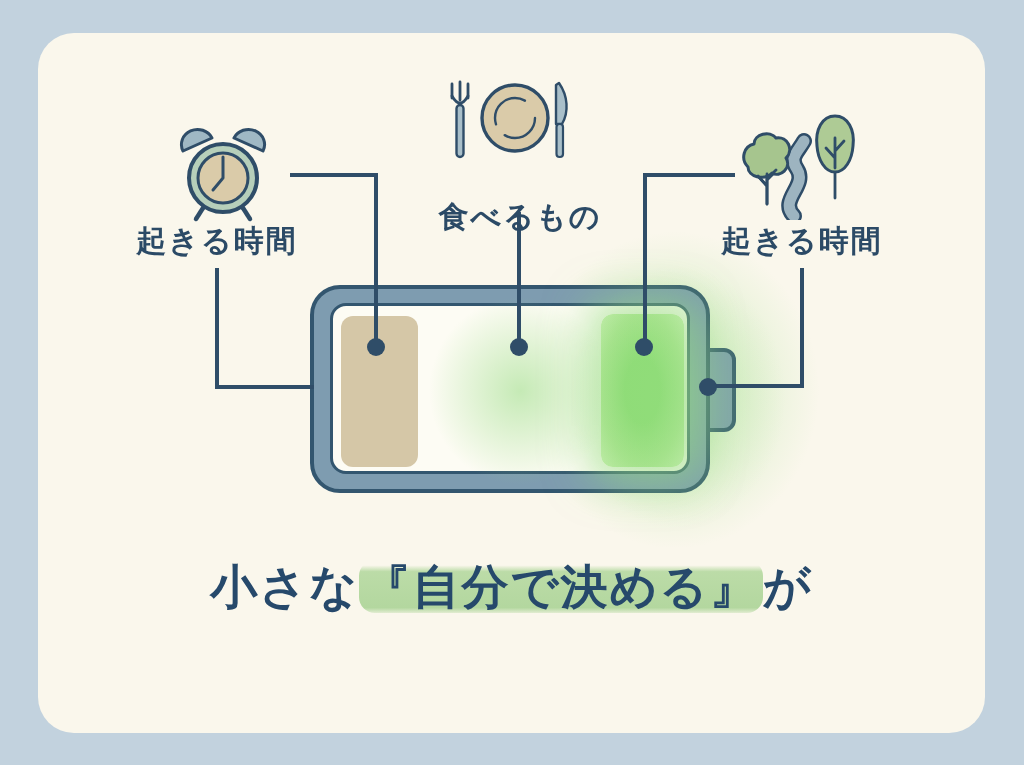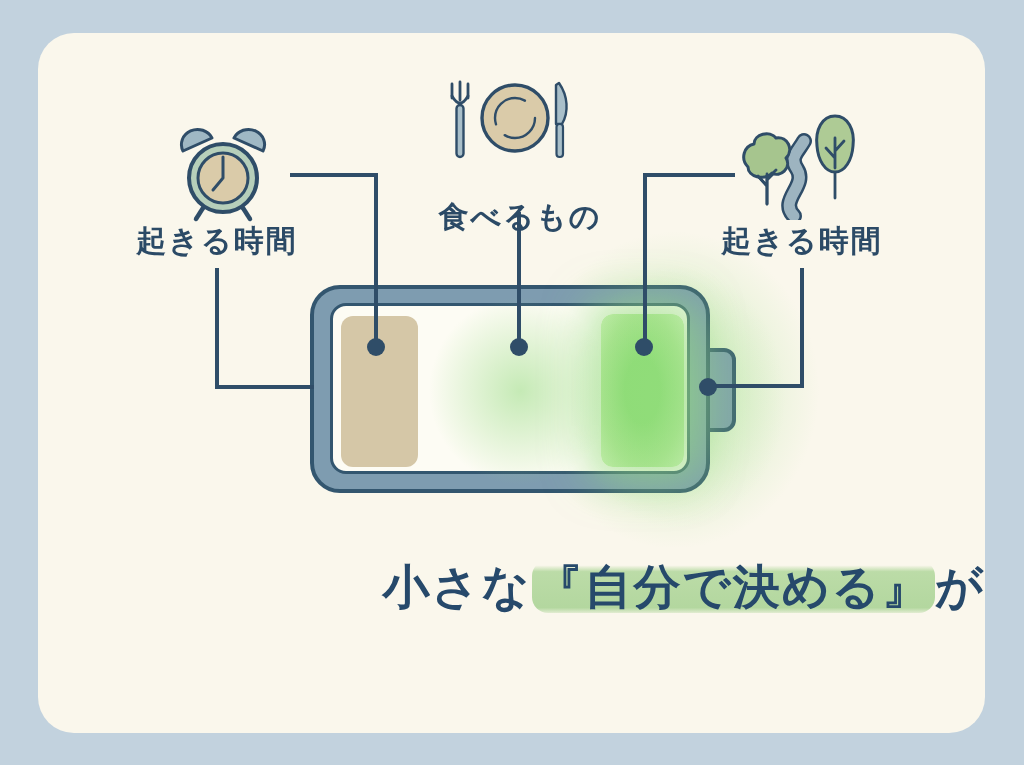--- a/index.html
+++ b/index.html
@@ -82,7 +82,7 @@
   
   .caption {
     position:absolute; left:38px; top:552px; width:947px; z-index:6;
-    text-align:right; color:#26496b; font-size:47px; font-weight:800;
+    text-align:center; color:#26496b; font-size:47px; font-weight:800;
     letter-spacing:2px; line-height:1.5;
   }
   .caption .hl {

